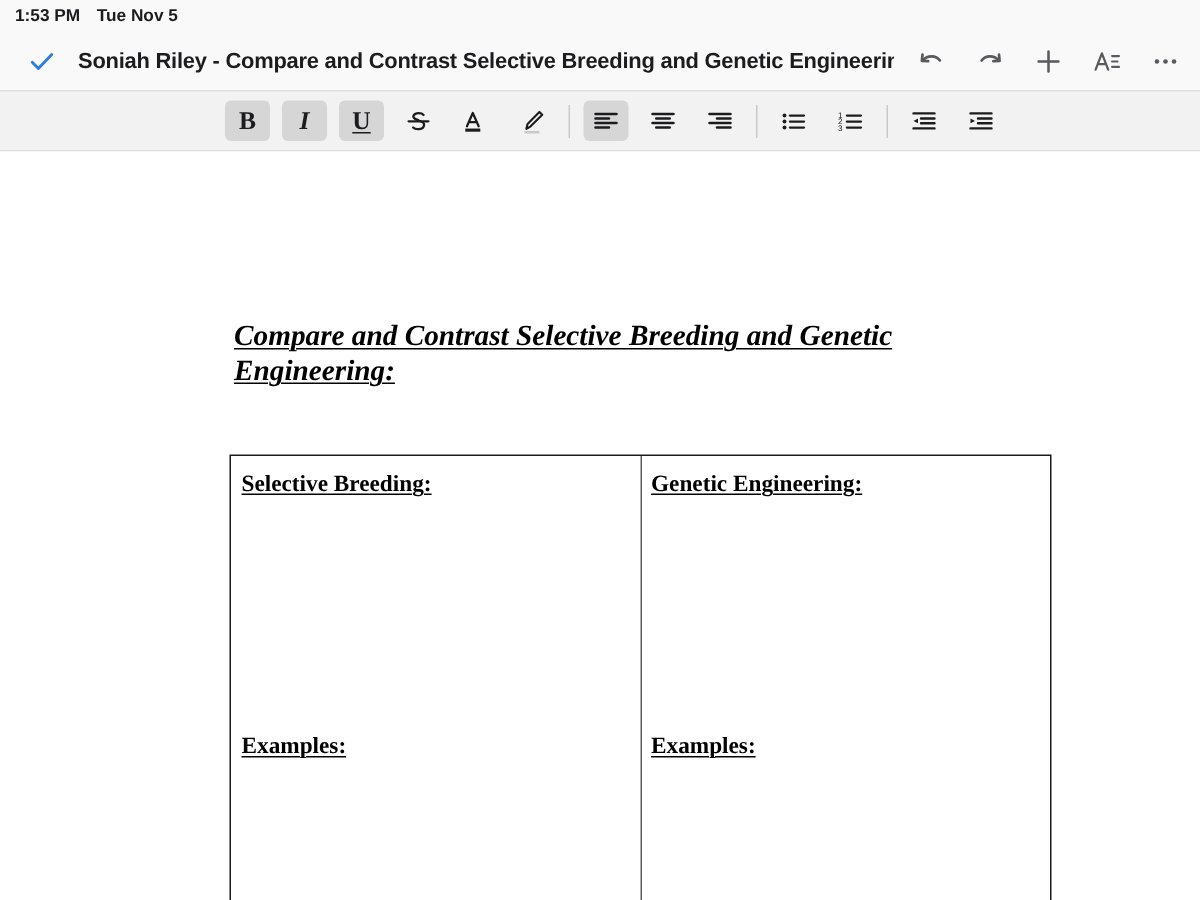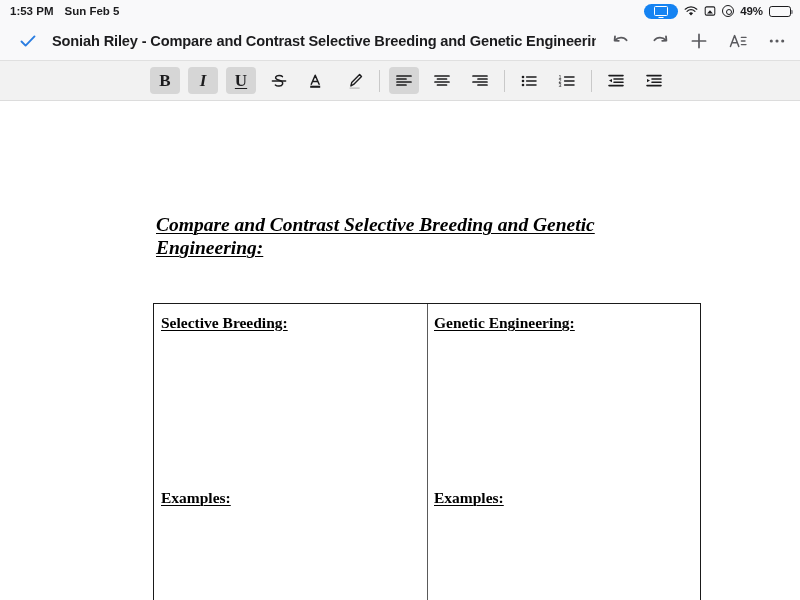--- a/index.html
+++ b/index.html
@@ -214,7 +214,7 @@
 <div class="status-bar">
   <div class="status-left">
     <span>1:53 PM</span>
-    <span>Sun Feb 5</span>
+    <span>Tue Nov 5</span>
   </div>
   <div class="status-right">
     <span class="mirror-pill">

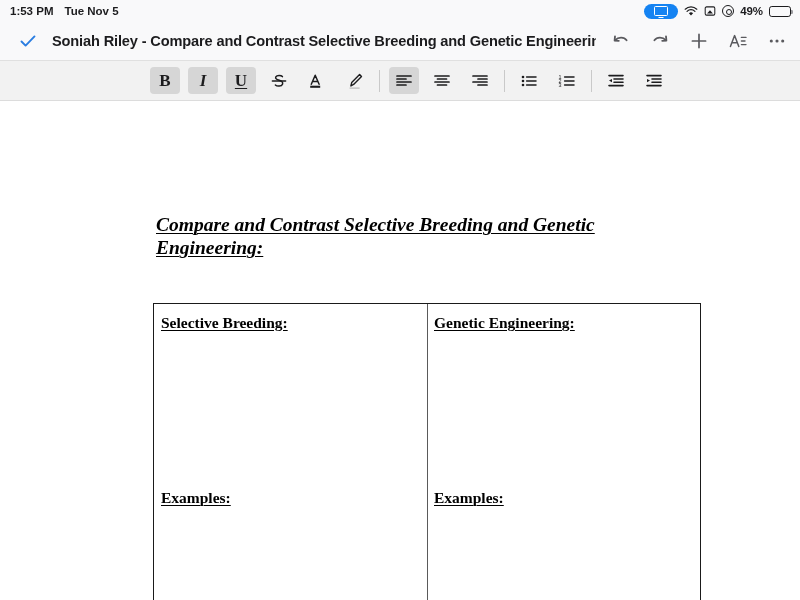--- a/index.html
+++ b/index.html
@@ -216,25 +216,6 @@
     <span>1:53 PM</span>
     <span>Tue Nov 5</span>
   </div>
-  <div class="status-right">
-    <span class="mirror-pill">
-      <span class="mirror-glyph"></span>
-    </span>
-    <svg class="wifi-icon" viewBox="0 0 16 12">
-      <path d="M8 10.6 L5.6 7.9 a3.6 3.6 0 0 1 4.8 0 Z" fill="#1c1c1e"></path>
-      <path d="M3.5 5.8 a6.4 6.4 0 0 1 9 0" stroke="#1c1c1e" stroke-width="1.4" fill="none" stroke-linecap="round"></path>
-      <path d="M1.4 3.4 a9.5 9.5 0 0 1 13.2 0" stroke="#1c1c1e" stroke-width="1.4" fill="none" stroke-linecap="round"></path>
-    </svg>
-    <svg class="rotlock-icon" viewBox="0 0 14 14">
-      <rect x="1.4" y="2.2" width="11.2" height="9.6" rx="1.6" stroke="#1c1c1e" stroke-width="1.2" fill="none"></rect>
-      <path d="M3.6 9.9 L7 6.2 L10.4 9.9 Z" fill="#1c1c1e"></path>
-    </svg>
-    <span class="at-icon"></span>
-    <span class="batt-pct">49%</span>
-    <span class="battery">
-      <span class="battery-fill" style="width:49%"></span>
-    </span>
-  </div>
 </div>
 
 <div class="title-bar">

